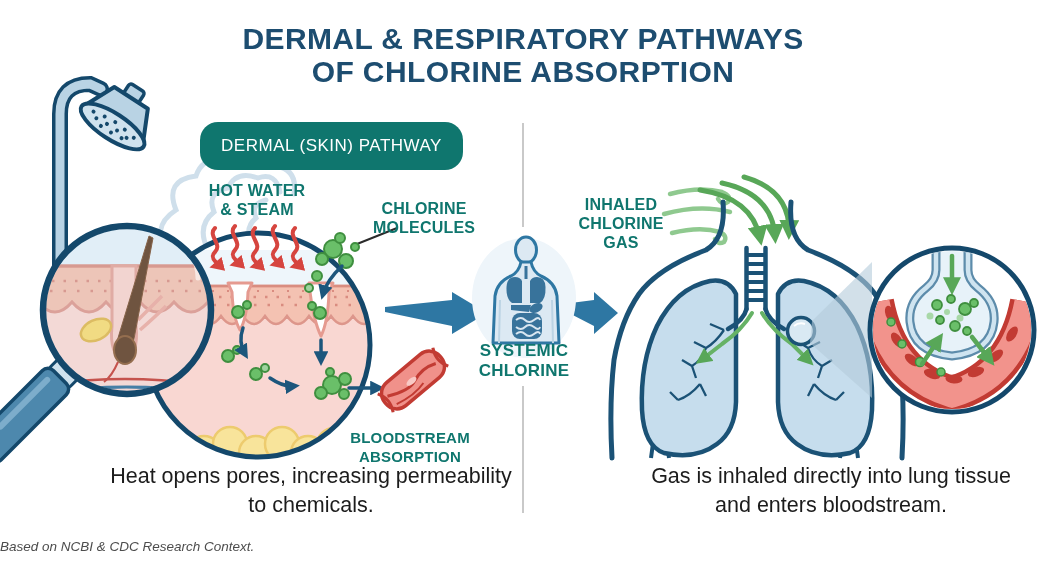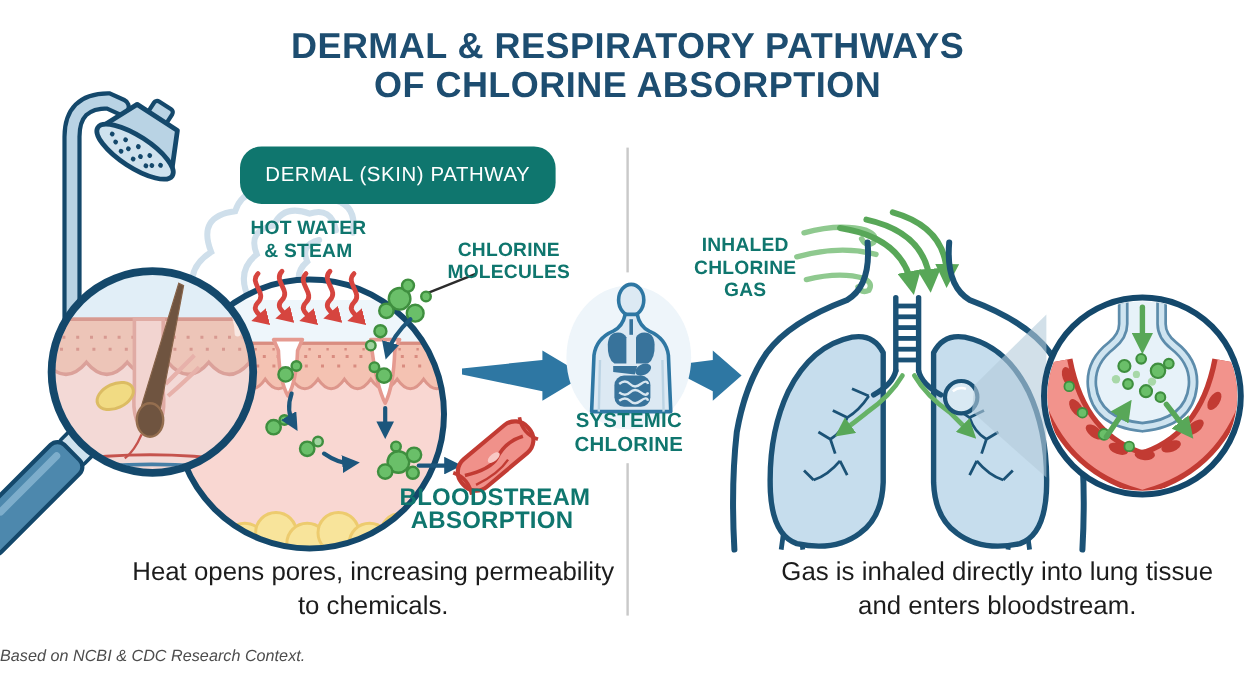--- a/index.html
+++ b/index.html
@@ -17,7 +17,7 @@
        text-align:center;letter-spacing:.2px;}
   .lbl-hotwater{left:196px;top:181px;width:122px;}
   .lbl-chlorine{left:364px;top:199px;width:120px;}
-  .lbl-blood{left:333px;top:406px;width:154px;font-size:20px;}
+  .lbl-blood{left:333px;top:428px;width:154px;font-size:15px;}
   .lbl-systemic{left:454px;top:341px;width:140px;font-size:17px;line-height:20px;}
   .lbl-inhaled{left:571px;top:195px;width:100px;}
   .caption{position:absolute;top:462px;font-size:21.5px;line-height:29px;color:#1c1c1c;

